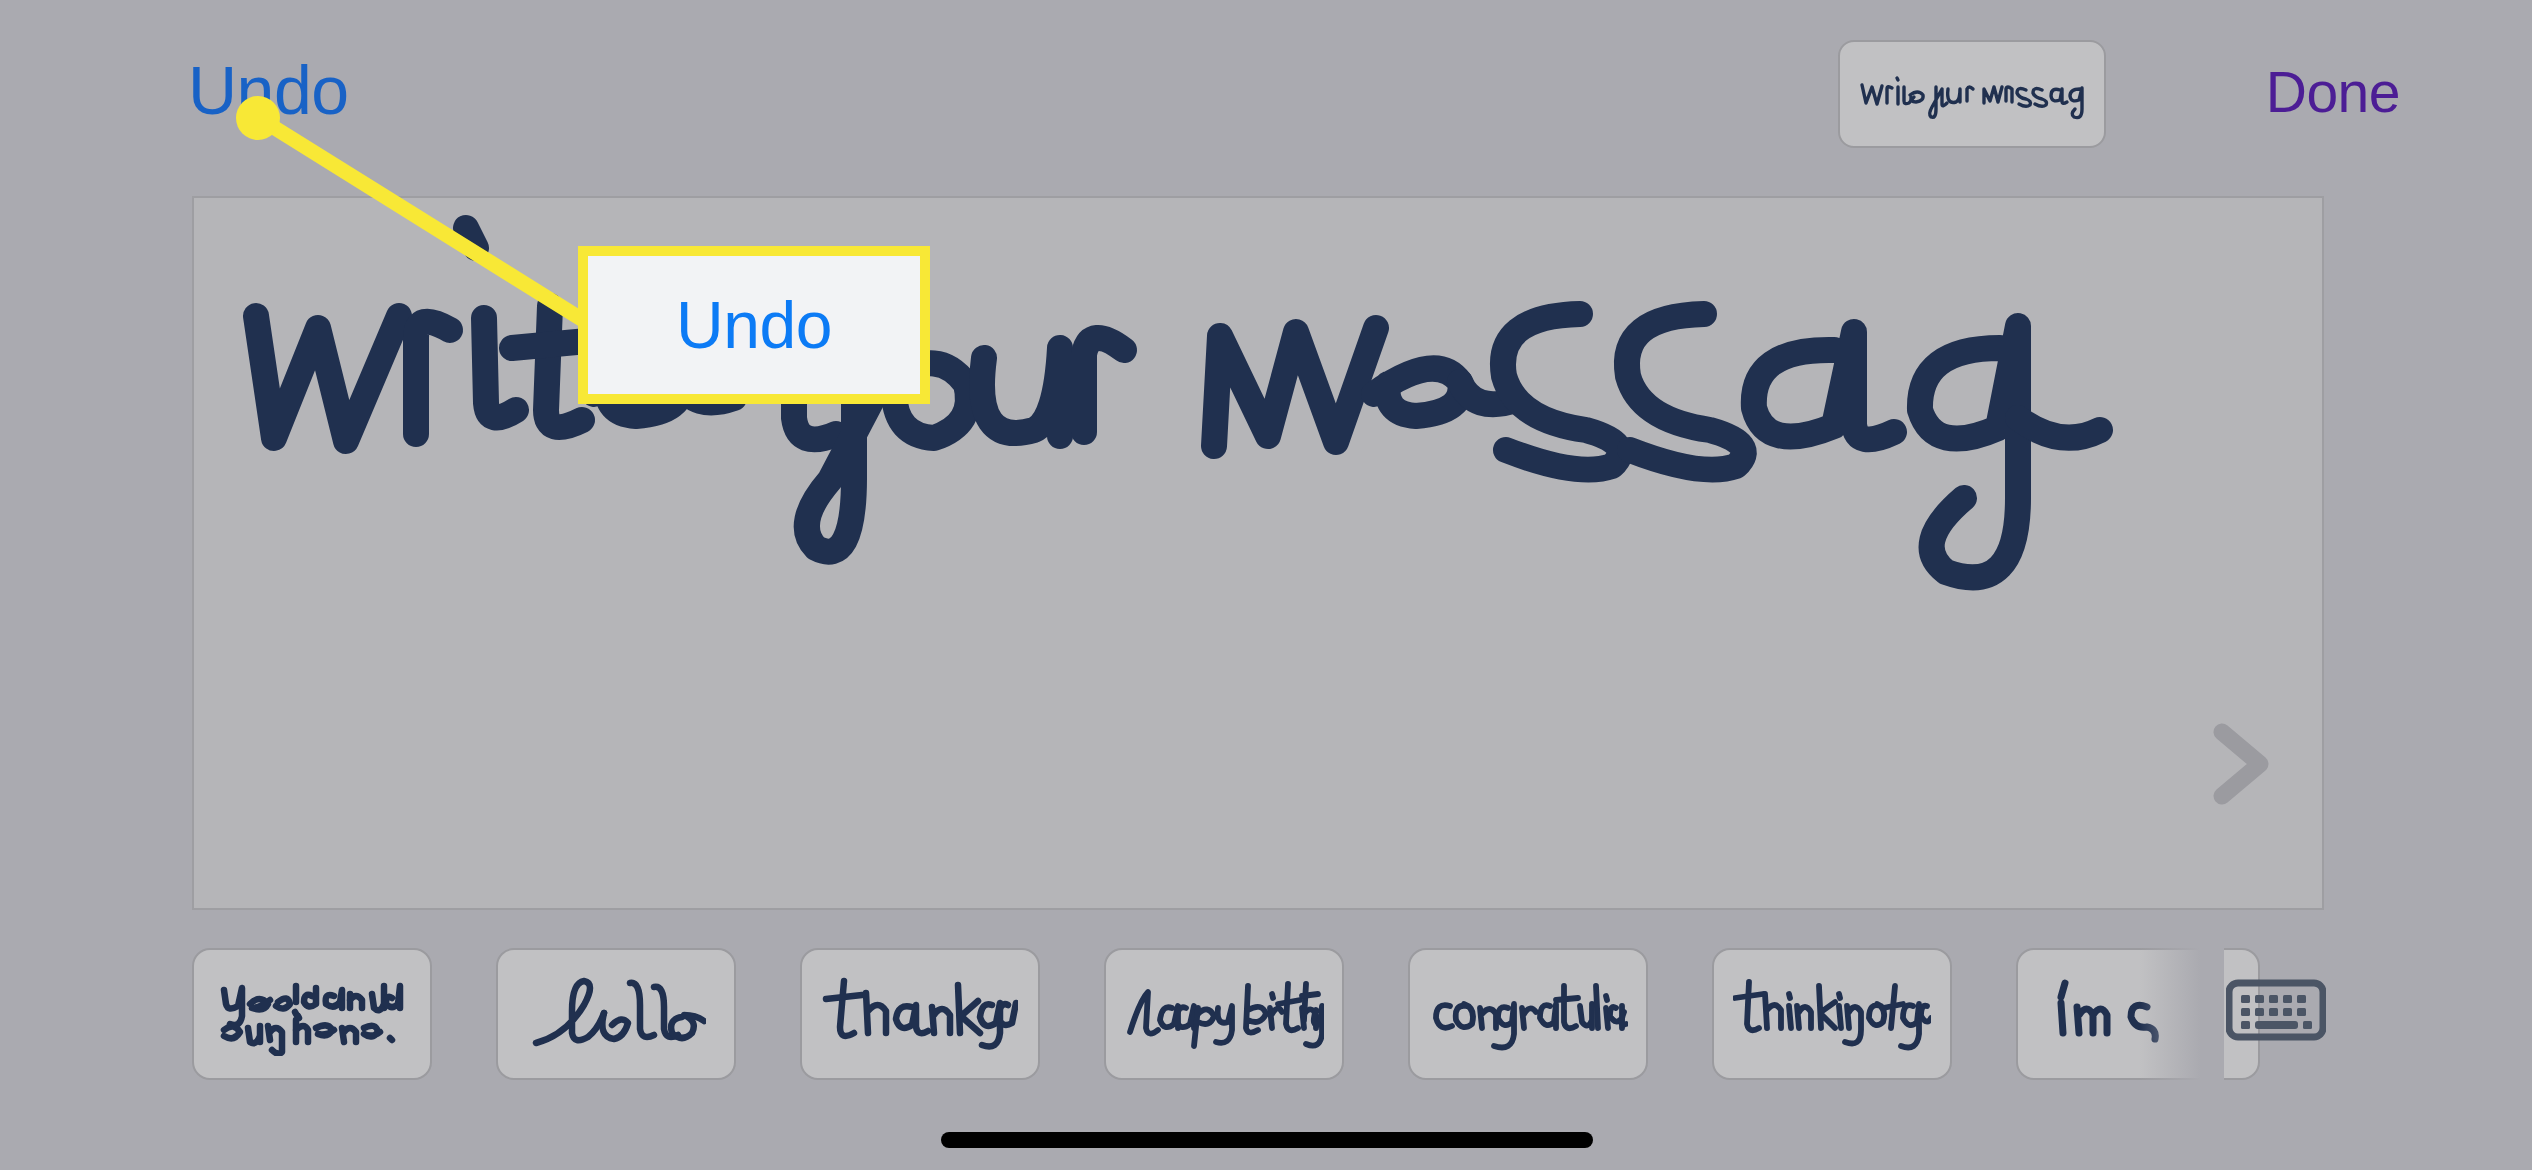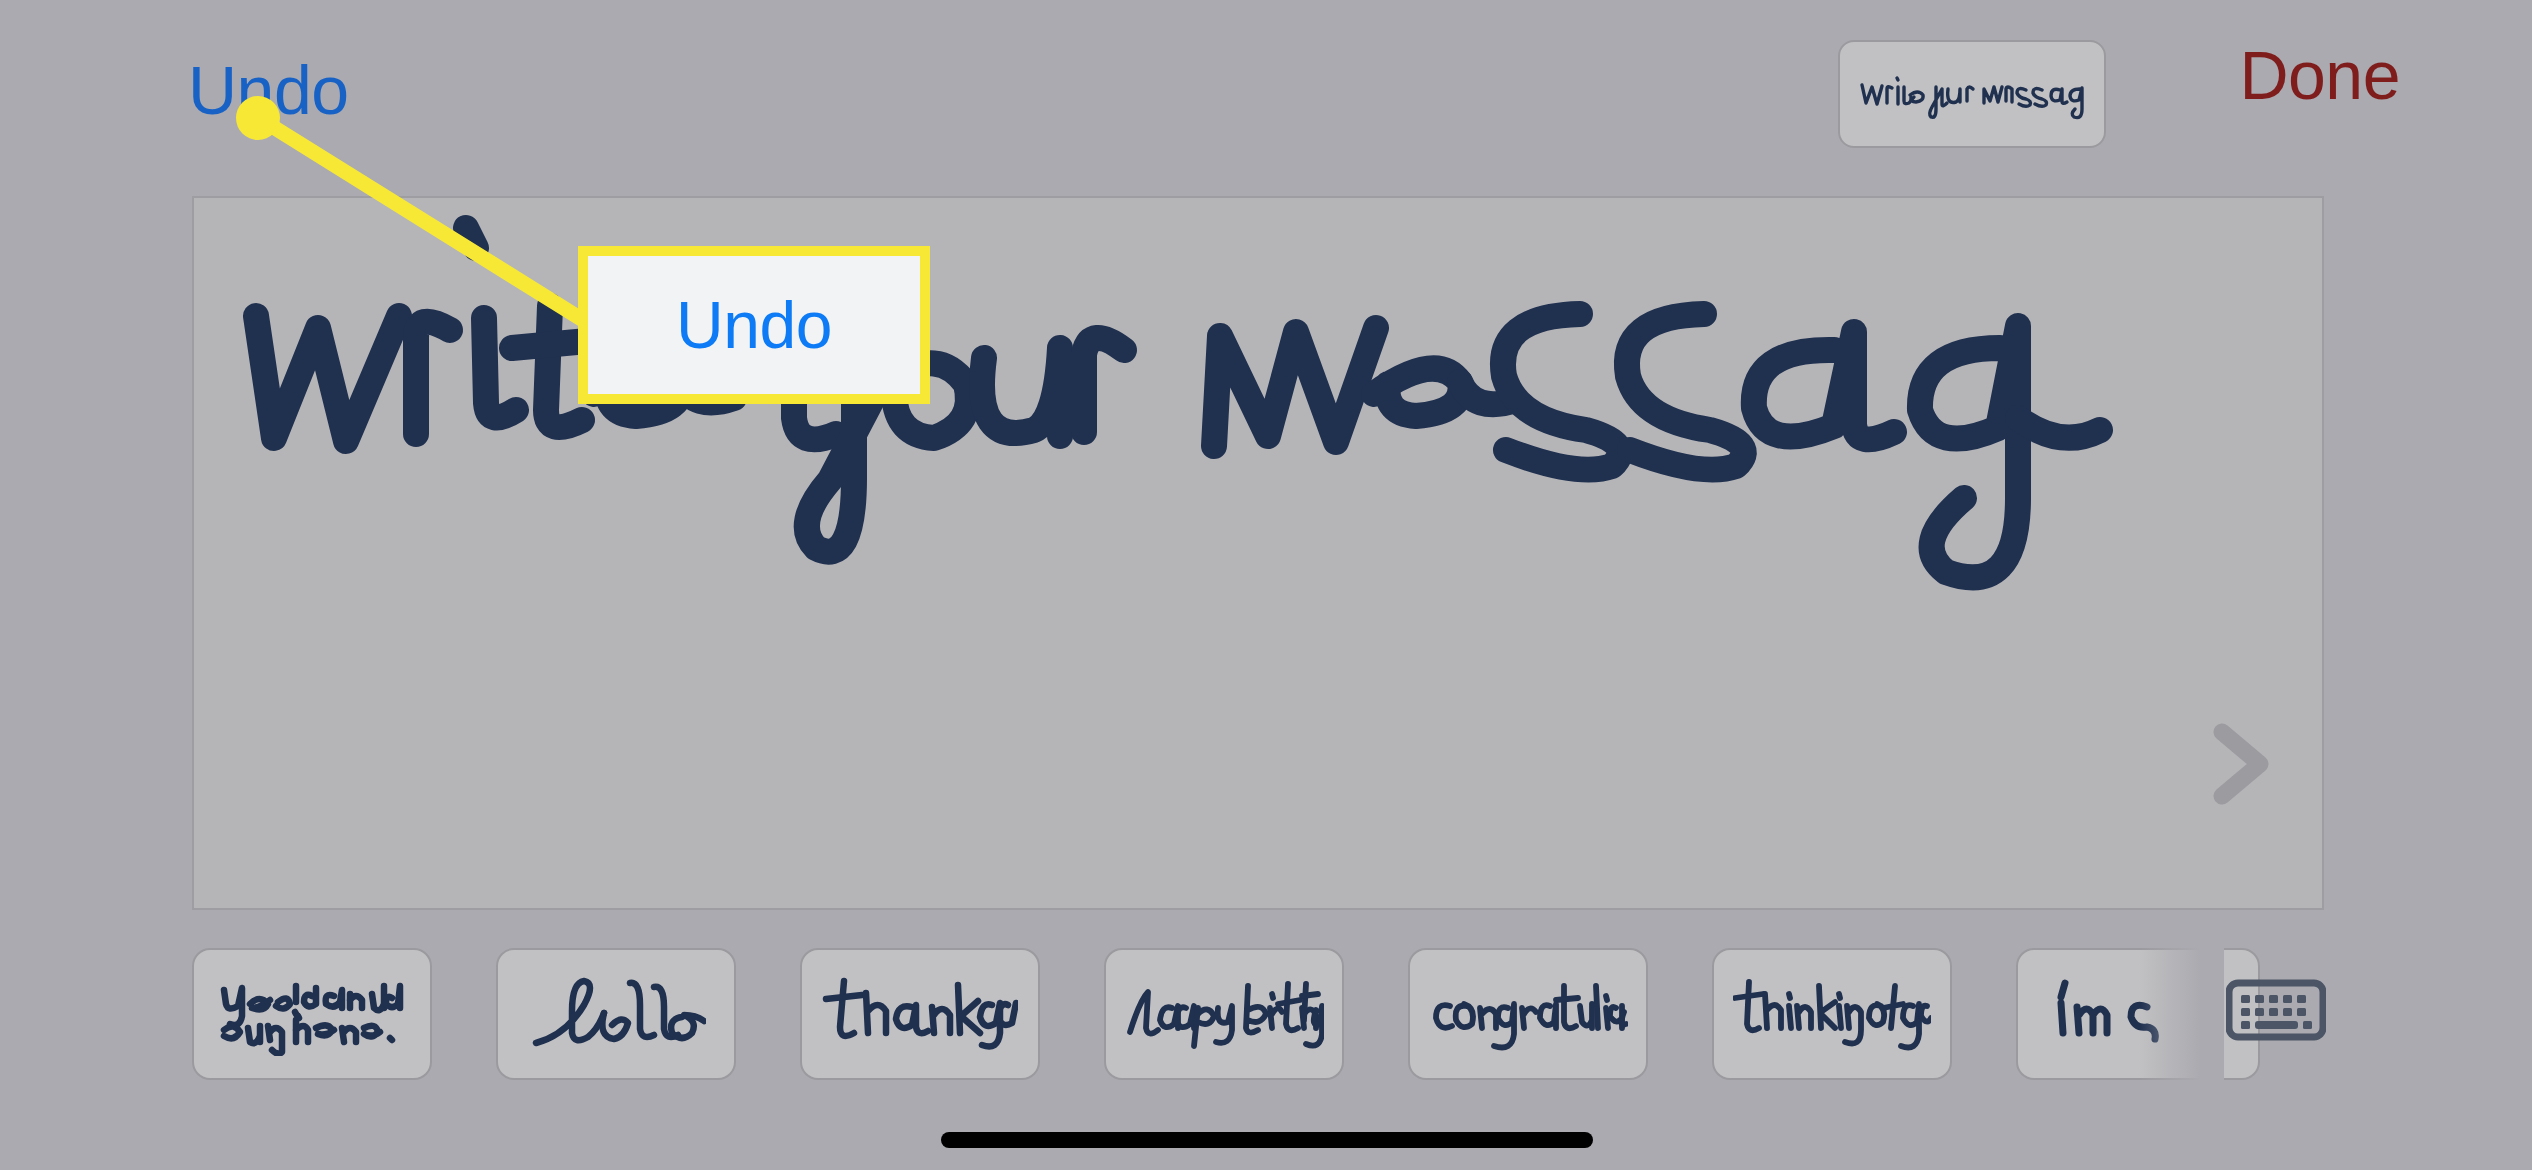--- a/index.html
+++ b/index.html
@@ -25,9 +25,9 @@
     cursor:pointer; user-select:none;
   }
   .done-btn{
-    position:absolute; right:132px; top:41px;
-    font-size:68px; line-height:1;
-    color:#7f1d1d; letter-spacing:-0.5px;
+    position:absolute; right:132px; top:64px;
+    font-size:57px; line-height:1;
+    color:#4c1d95; letter-spacing:-0.5px;
     cursor:pointer; user-select:none;
   }
   .preview-thumb{

